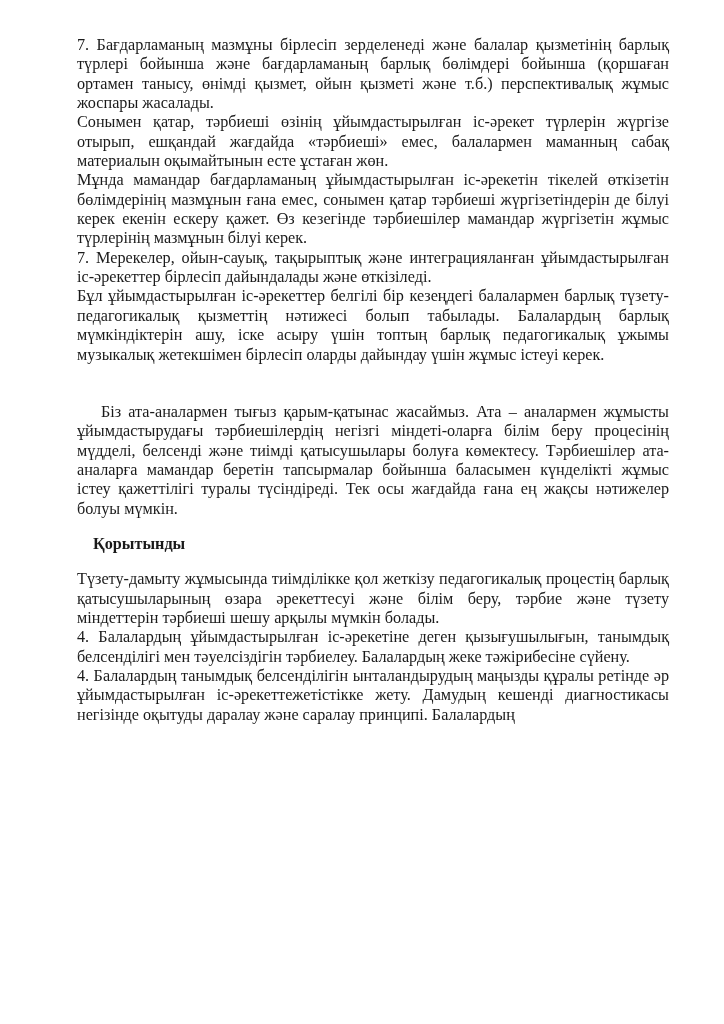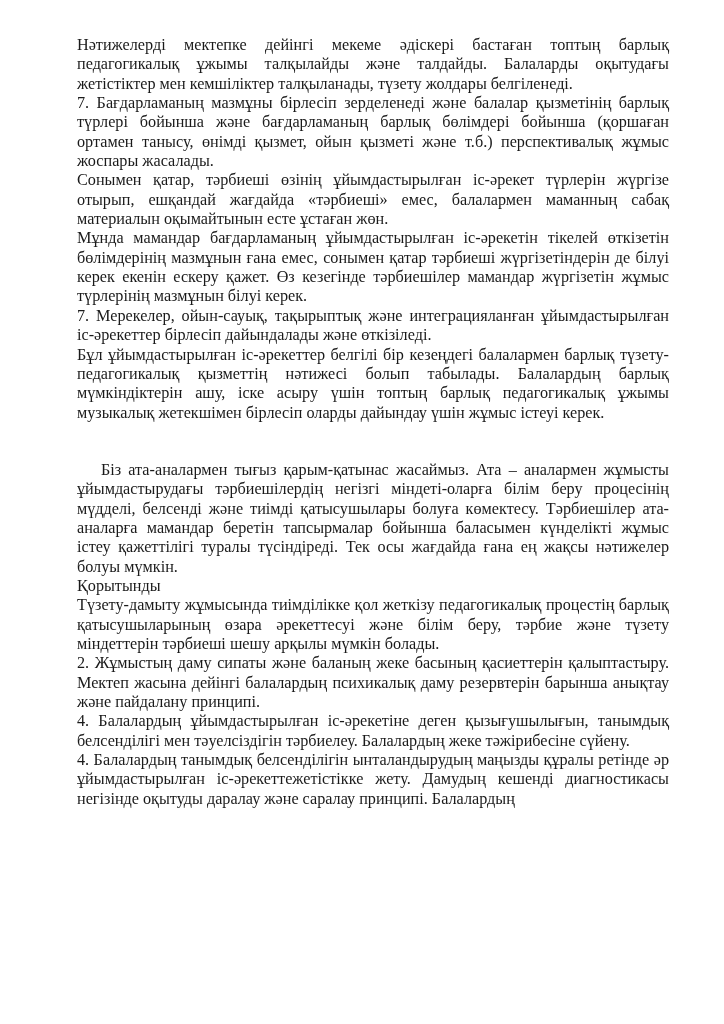--- a/index.html
+++ b/index.html
@@ -30,7 +30,6 @@
 <body>
 
 <div class="page">
-  <p class="para">Нәтижелерді мектепке дейінгі мекеме әдіскері бастаған топтың барлық педагогикалық ұжымы талқылайды және талдайды. Балаларды оқытудағы жетістіктер мен кемшіліктер талқыланады, түзету жолдары белгіленеді.</p>
   <p class="para">7. Бағдарламаның мазмұны бірлесіп зерделенеді және балалар қызметінің барлық түрлері бойынша және бағдарламаның барлық бөлімдері бойынша (қоршаған ортамен танысу, өнімді қызмет, ойын қызметі және т.б.) перспективалық жұмыс жоспары жасалады.</p>
   <p class="para">Сонымен қатар, тәрбиеші өзінің ұйымдастырылған іс-әрекет түрлерін жүргізе отырып, ешқандай жағдайда «тәрбиеші» емес, балалармен маманның сабақ материалын оқымайтынын есте ұстаған жөн.</p>
   <p class="para">Мұнда мамандар бағдарламаның ұйымдастырылған іс-әрекетін тікелей өткізетін бөлімдерінің мазмұнын ғана емес, сонымен қатар тәрбиеші жүргізетіндерін де білуі керек екенін ескеру қажет. Өз кезегінде тәрбиешілер мамандар жүргізетін жұмыс түрлерінің мазмұнын білуі керек.</p>

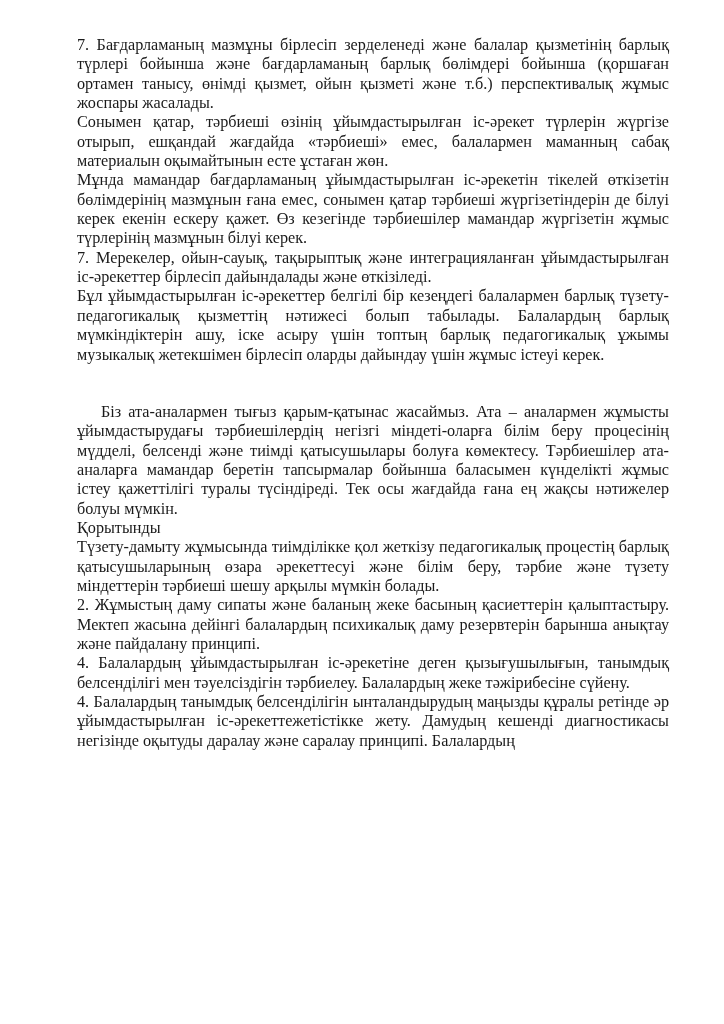--- a/index.html
+++ b/index.html
@@ -22,8 +22,8 @@
     .para.indent { text-indent: 24px; }
     .gap { height: 38px; }
     .heading {
-      margin: 0;
-      font-weight: normal;
+      margin: 16px;
+      font-weight: bold;
     }
   </style>
 </head>

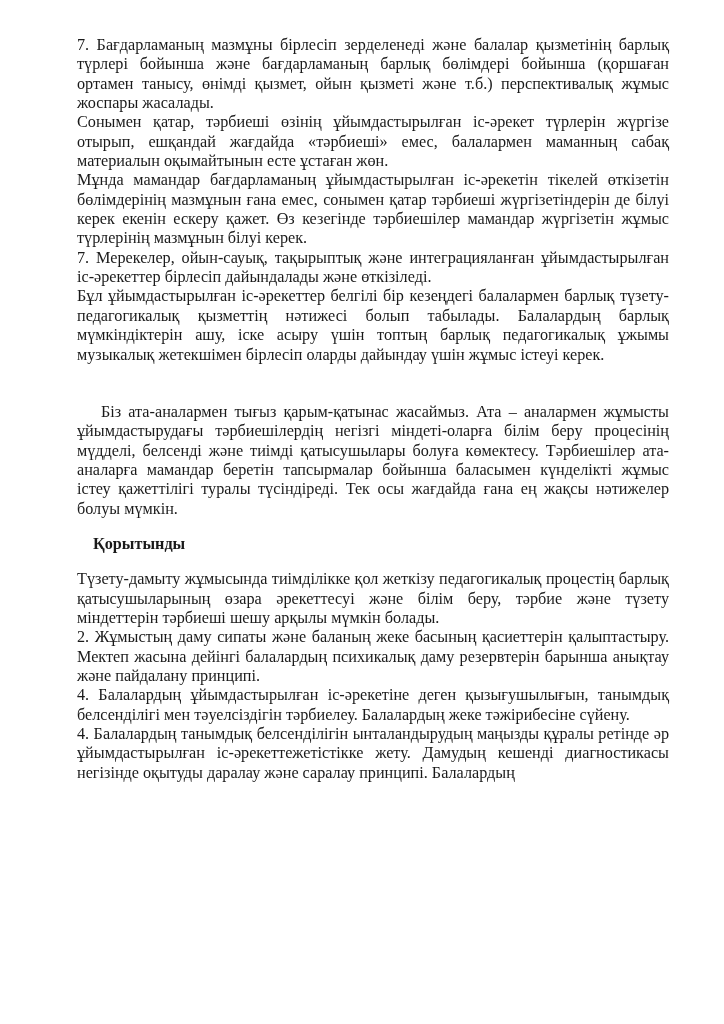--- a/index.html
+++ b/index.html
@@ -43,7 +43,6 @@
   <p class="heading">Қорытынды</p>
 
   <p class="para">Түзету-дамыту жұмысында тиімділікке қол жеткізу педагогикалық процестің барлық қатысушыларының өзара әрекеттесуі және білім беру, тәрбие және түзету міндеттерін тәрбиеші шешу арқылы мүмкін болады.</p>
-  <p class="para">2. Жұмыстың даму сипаты және баланың жеке басының қасиеттерін қалыптастыру. Мектеп жасына дейінгі балалардың психикалық даму резервтерін барынша анықтау және пайдалану принципі.</p>
   <p class="para">4. Балалардың ұйымдастырылған іс-әрекетіне деген қызығушылығын, танымдық белсенділігі мен тәуелсіздігін тәрбиелеу. Балалардың жеке тәжірибесіне сүйену.</p>
   <p class="para">4. Балалардың танымдық белсенділігін ынталандырудың маңызды құралы ретінде әр ұйымдастырылған іс-әрекеттежетістікке жету. Дамудың кешенді диагностикасы негізінде оқытуды даралау және саралау принципі. Балалардың</p>
 </div>

